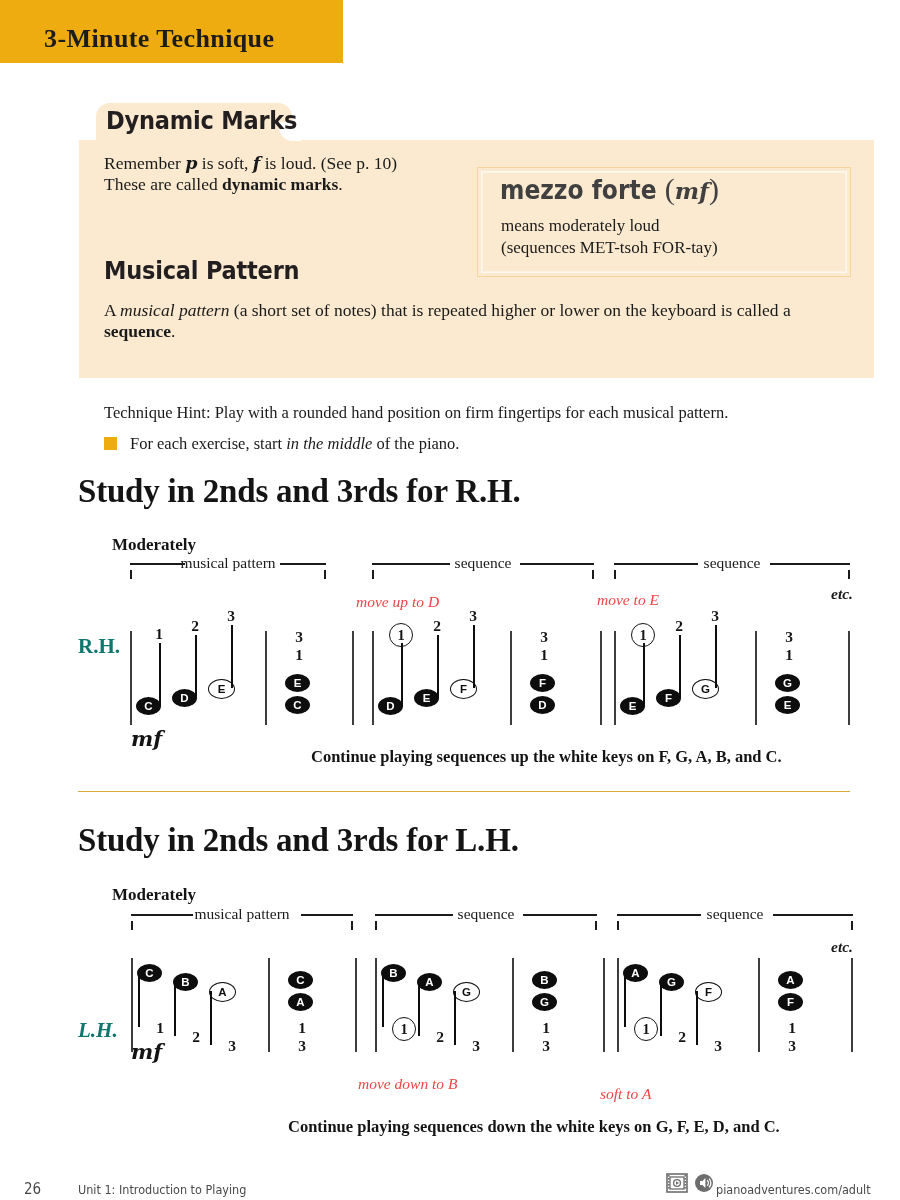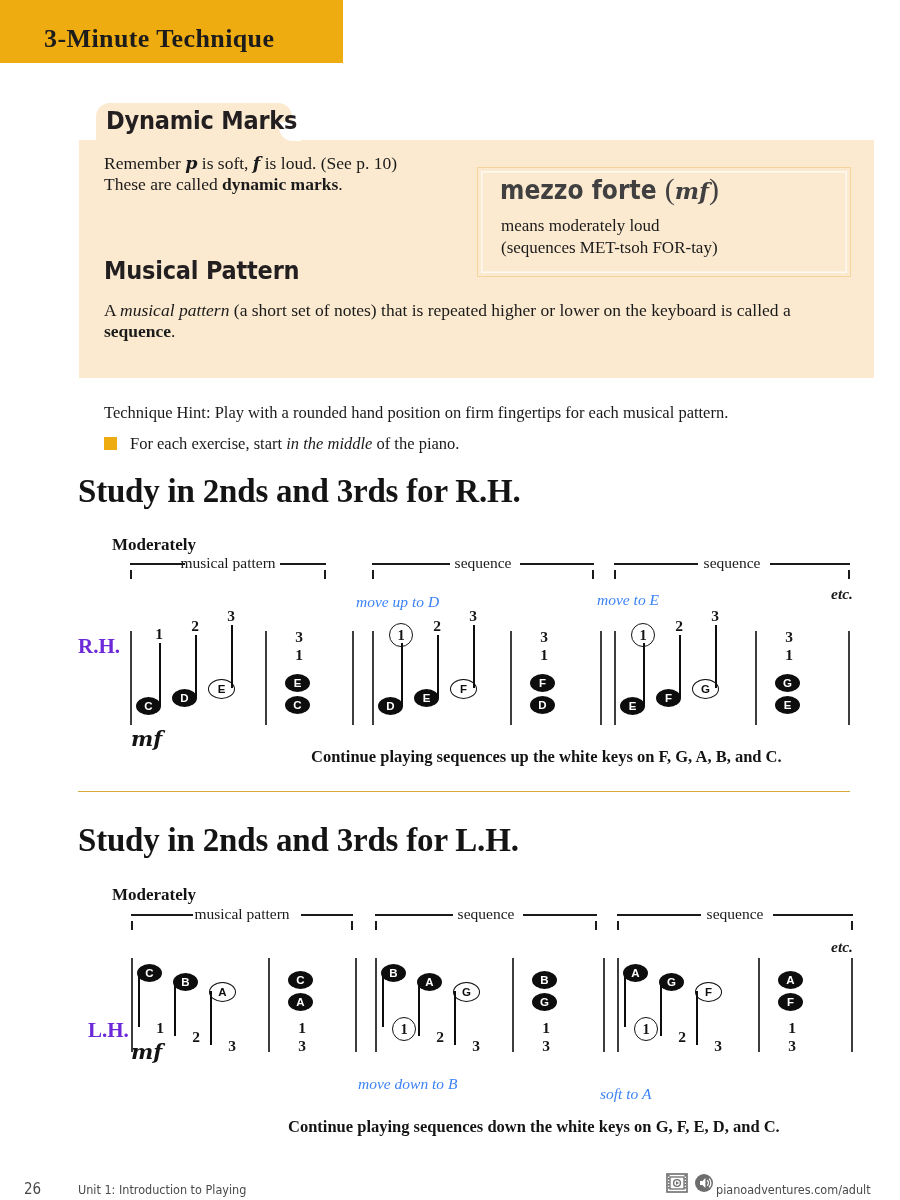--- a/index.html
+++ b/index.html
@@ -131,7 +131,7 @@
     display:flex;align-items:center;justify-content:center;font-size:14.5px;
   }
   .cue{
-    position:absolute;font-style:italic;font-size:15.5px;color:#3b82f6;white-space:nowrap;
+    position:absolute;font-style:italic;font-size:15.5px;color:#ef4444;white-space:nowrap;
   }
   .etc{position:absolute;font-style:italic;font-weight:bold;font-size:15.5px;white-space:nowrap;}
   .continue{

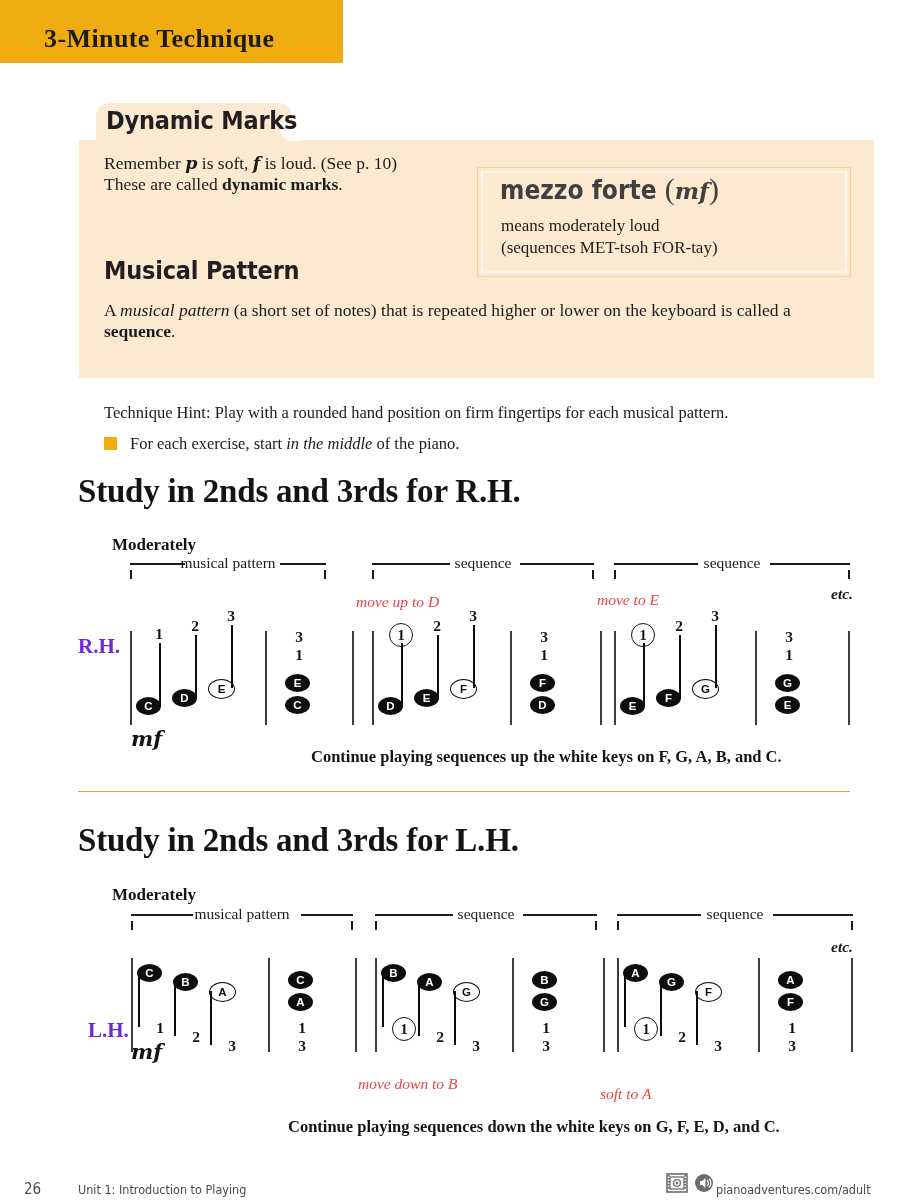--- a/index.html
+++ b/index.html
@@ -94,7 +94,7 @@
     position:absolute;font-weight:bold;font-size:17px;color:#141414;white-space:nowrap;
   }
   .hand-label{
-    position:absolute;font-weight:bold;font-size:21px;color:#6d28d9;white-space:nowrap;
+    position:absolute;font-weight:bold;font-size:21px;color:#0f766e;white-space:nowrap;
   }
   .mf-mark{
     position:absolute;font-family:"DejaVu Serif", serif;font-style:italic;

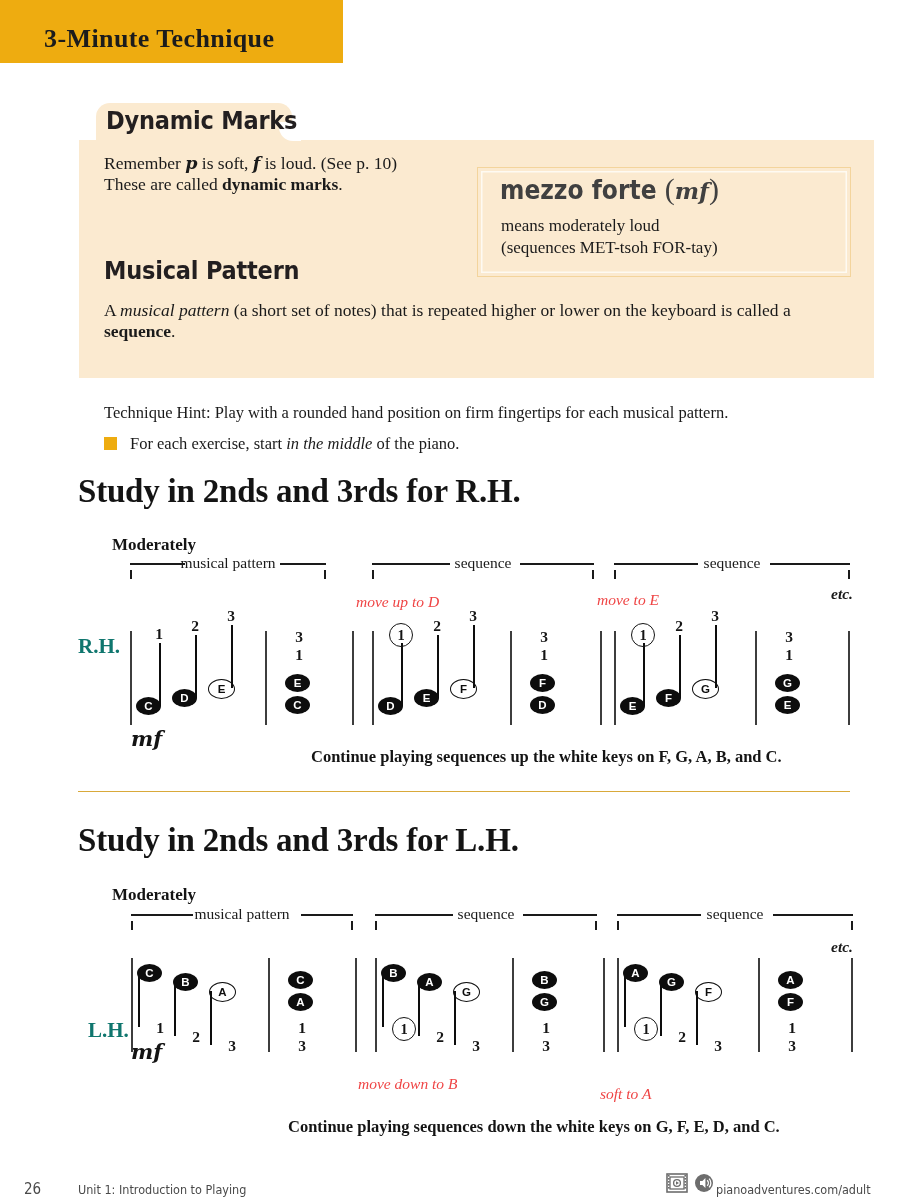--- a/index.html
+++ b/index.html
@@ -284,7 +284,7 @@
 
   <div class="study-title" style="left:78px;top:822px;">Study in 2nds and 3rds for L.H.</div>
   <div class="tempo" style="left:112px;top:885px;">Moderately</div>
-  <div class="hand-label" style="left:88px;top:1018px;">L.H.</div>
+  <div class="hand-label" style="left:78px;top:1018px;font-style:italic;">L.H.</div>
   <div class="mf-mark" style="left:131px;top:1039px;">mf</div>
 
   <div class="brk" style="left:131px;top:914px;width:222px;">

